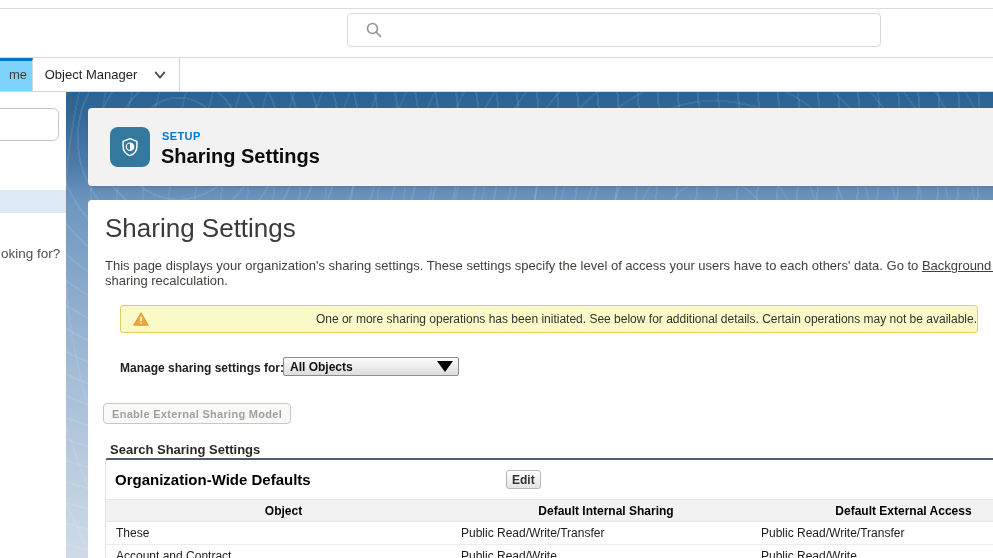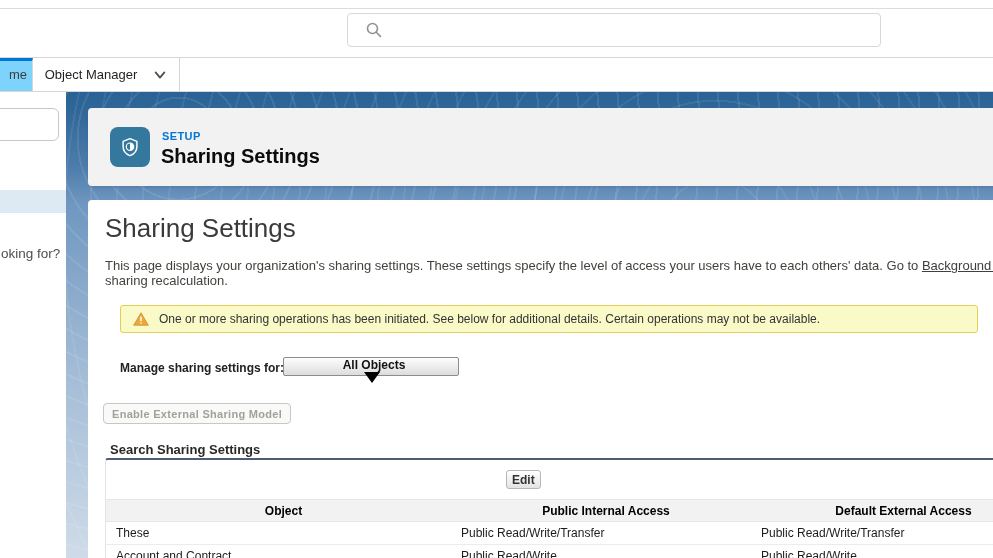--- a/index.html
+++ b/index.html
@@ -86,7 +86,7 @@
   .warning-banner {
     position: absolute; left: 32px; top: 105px; width: 858px; height: 28px;
     background: #fafac8; border: 1px solid #e3cf57; border-radius: 3px;
-    display: flex; align-items: center; padding-left: 12px; gap: 10px;
+    display: flex; align-items: center; padding-left: 12px; gap: 10px; justify-content: space-between;
   }
   .warning-text { font-size: 12px; color: #333; }
 

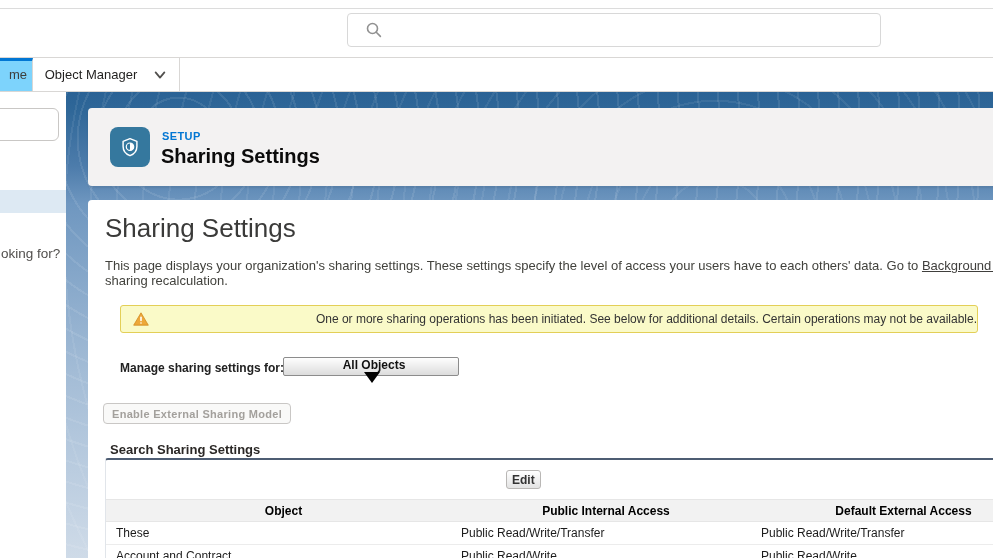--- a/index.html
+++ b/index.html
@@ -95,7 +95,7 @@
     position: absolute; left: 195px; top: 157px; width: 176px; height: 19px;
     border: 1px solid #8c8c8c; border-radius: 2px;
     background: linear-gradient(#fefefe, #dcdcdc);
-    display: flex; align-items: center; padding-left: 6px; cursor: pointer; flex-direction: column;
+    display: flex; align-items: center; padding-left: 6px; cursor: pointer;
   }
   .manage-select-value { flex: 1; font-size: 12px; font-weight: 600; color: #111; }
   .select-caret {

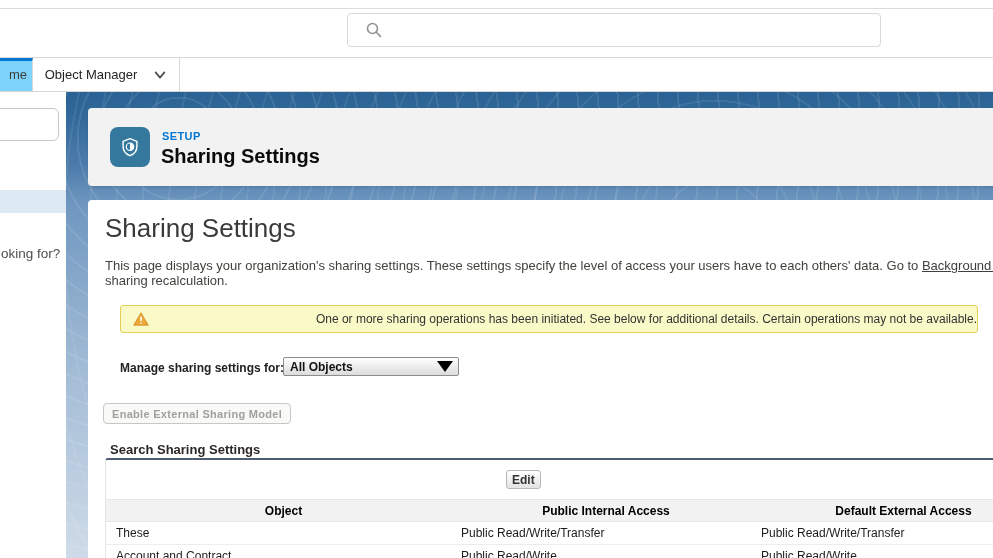--- a/index.html
+++ b/index.html
@@ -215,6 +215,7 @@
 
   <div class="owd-box">
     <div class="owd-header">
+      <div class="owd-title">Organization-Wide Defaults</div>
       <button class="owd-edit-btn">Edit</button>
     </div>
     <table class="owd-table">

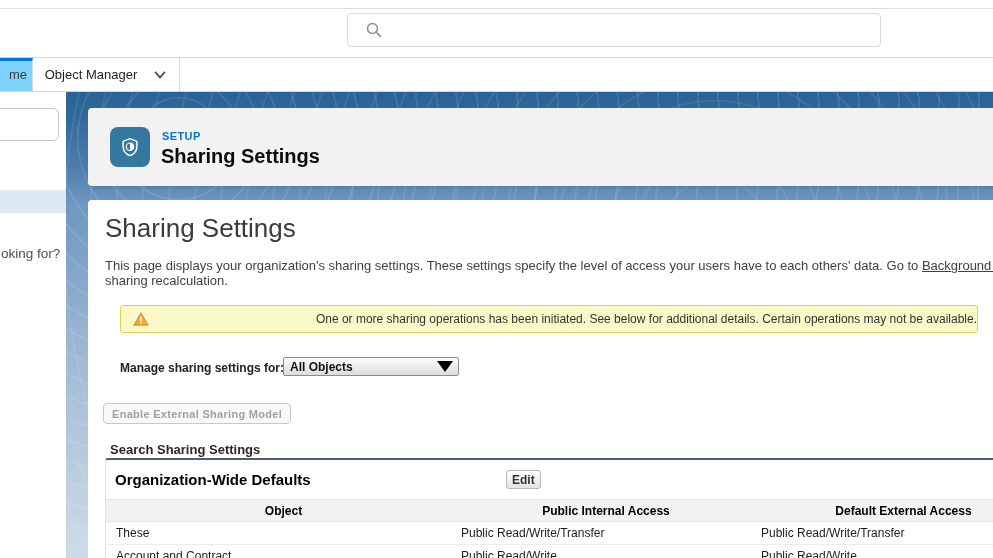--- a/index.html
+++ b/index.html
@@ -227,7 +227,7 @@
       <thead>
         <tr>
           <th>Object</th>
-          <th>Public Internal Access</th>
+          <th>Default Internal Sharing</th>
           <th>Default External Access</th>
         </tr>
       </thead>

